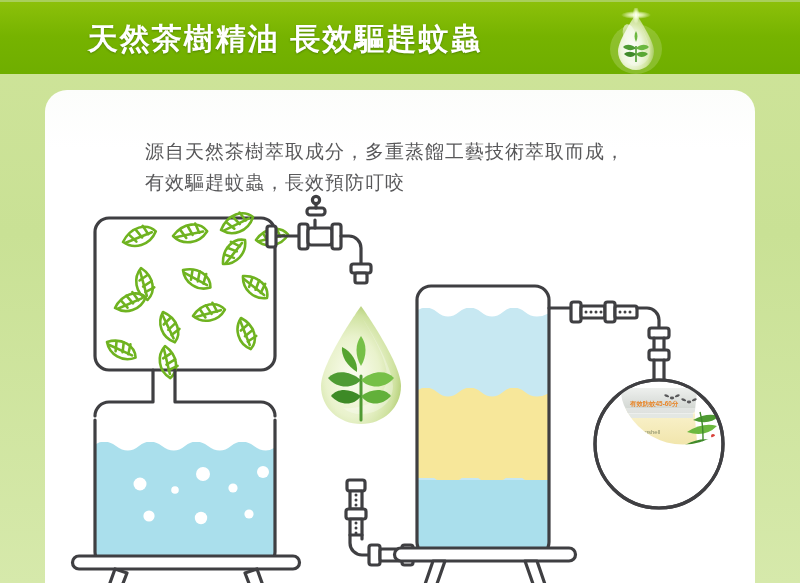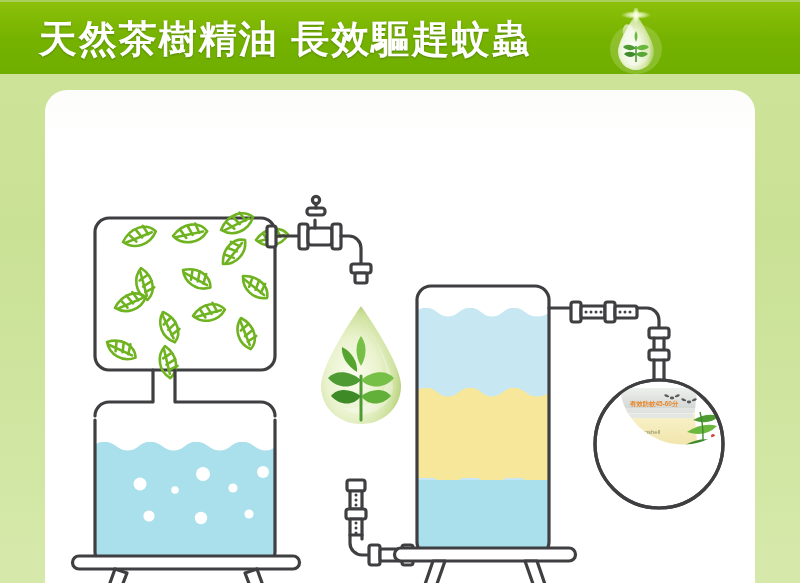--- a/index.html
+++ b/index.html
@@ -28,7 +28,7 @@
     display: flex; align-items: center; justify-content: center;
     gap: 14px;
     color: #ffffff;
-    font-size: 38px;
+    font-size: 30px;
     font-weight: bold;
     letter-spacing: 2px;
     text-shadow: 0 1px 2px rgba(40,80,0,0.45);

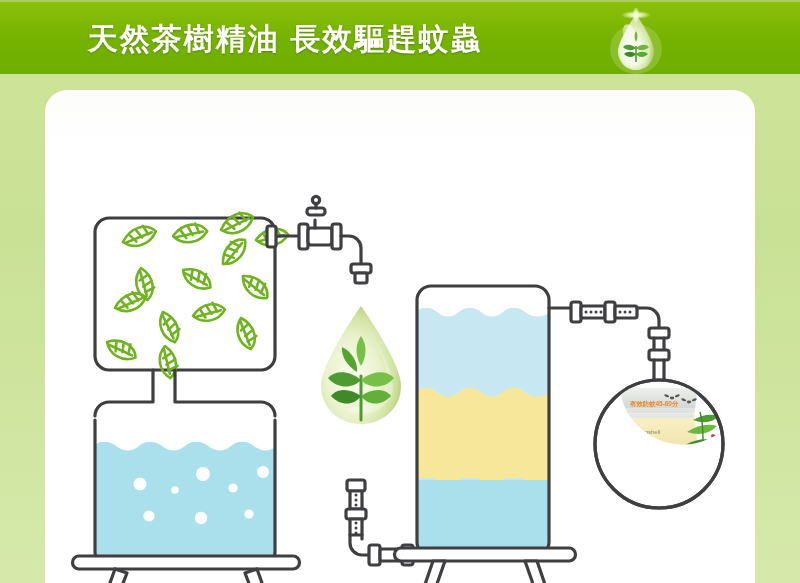--- a/index.html
+++ b/index.html
@@ -120,6 +120,10 @@
 
   <div id="card">
 
+    <div id="desc">
+      <span class="l">源自天然茶樹萃取成分，多重蒸餾工藝技術萃取而成，</span>
+      <span class="l">有效驅趕蚊蟲，長效預防叮咬</span>
+    </div>
 
     <svg id="illus" viewBox="0 0 710 493">
       <defs>

